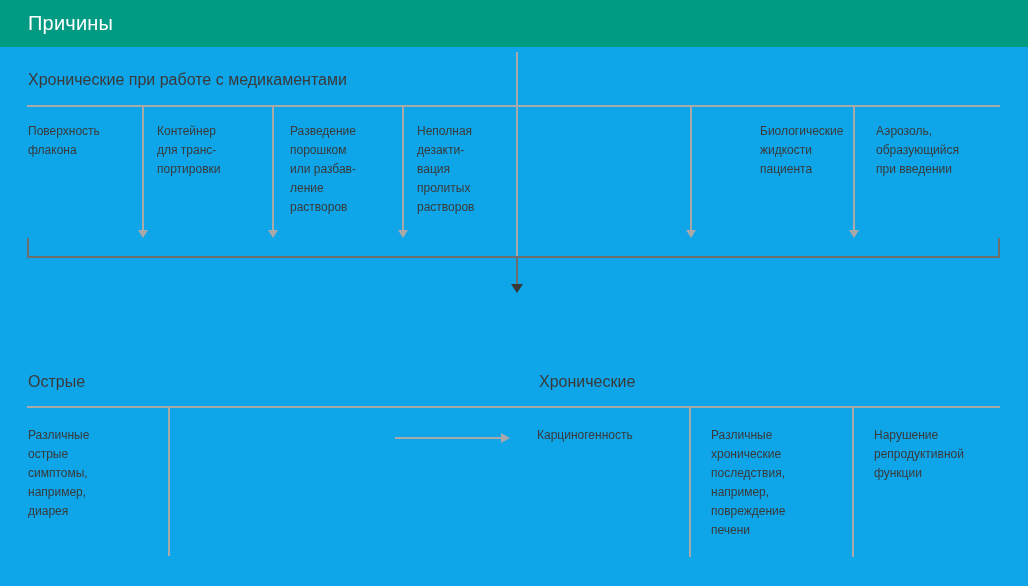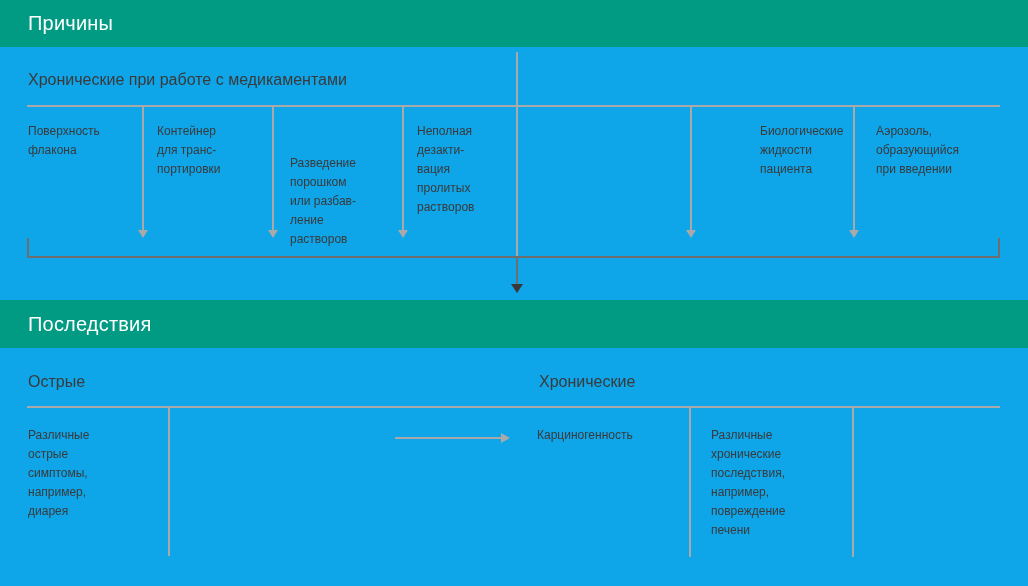--- a/index.html
+++ b/index.html
@@ -97,7 +97,7 @@
   <div class="cell" style="left:157px; top:122px; width:112px;">Контейнер
 для транс-
 портировки</div>
-  <div class="cell" style="left:290px; top:122px; width:110px;margin-top:32px;">Разведение
+  <div class="cell" style="left:290px; top:122px; width:110px;">Разведение
 порошком
 или разбав-
 ление

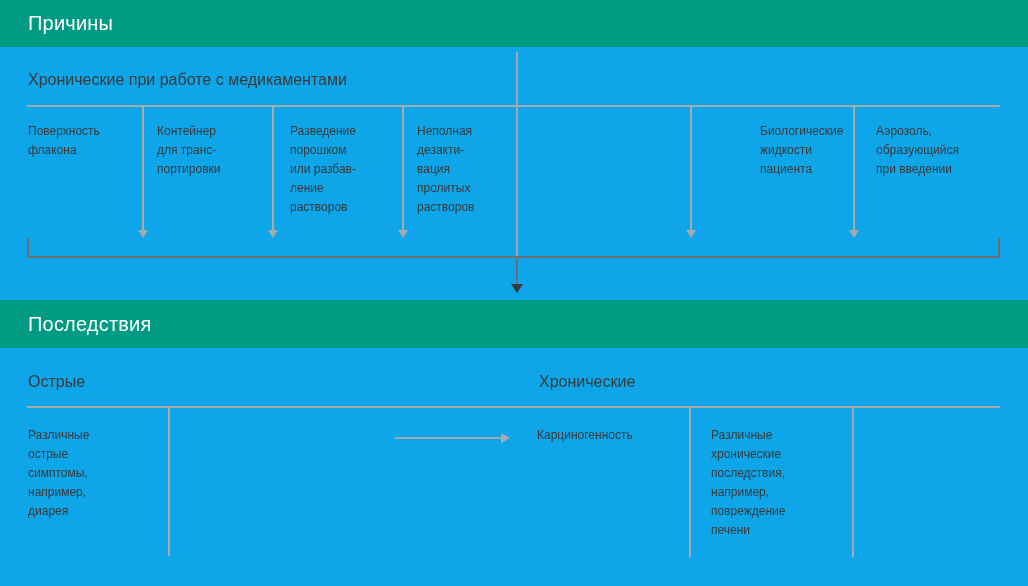--- a/index.html
+++ b/index.html
@@ -124,9 +124,6 @@
     <div class="head-down dark" style="left:511px; top:284px;"></div>
   </div>
 
-  <div class="bar" style="top:300px; height:48px;">
-    <span>Последствия</span>
-  </div>
 
   <div class="group-label" style="left:28px; top:373px;">Острые</div>
   <div class="group-label" style="left:539px; top:373px;">Хронические</div>

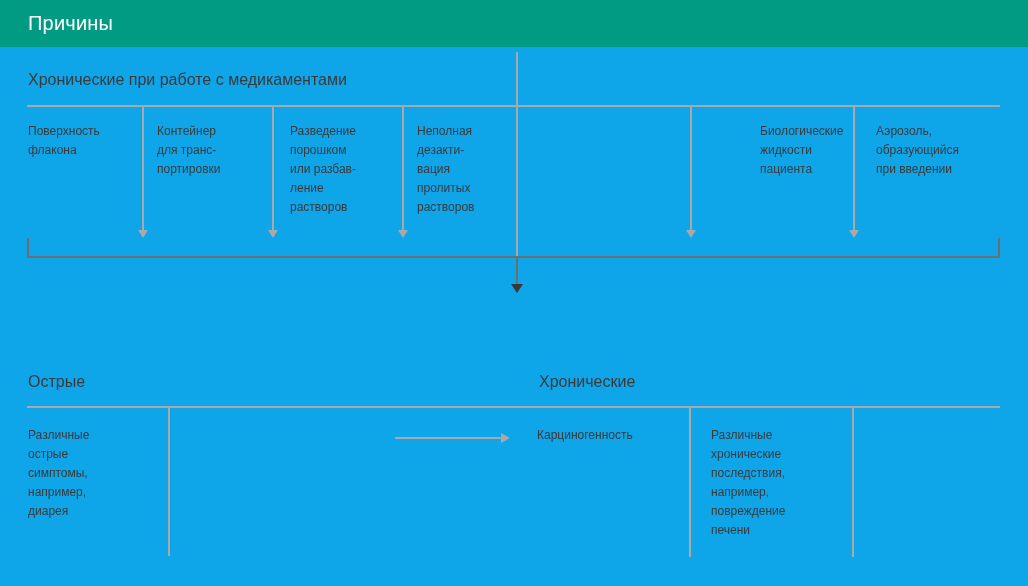--- a/index.html
+++ b/index.html
@@ -151,6 +151,9 @@
 например,
 повреждение
 печени</div>
+  <div class="cell" style="left:874px; top:426px; width:140px;">Нарушение
+репродуктивной
+функции</div>
 
 </div>
 

